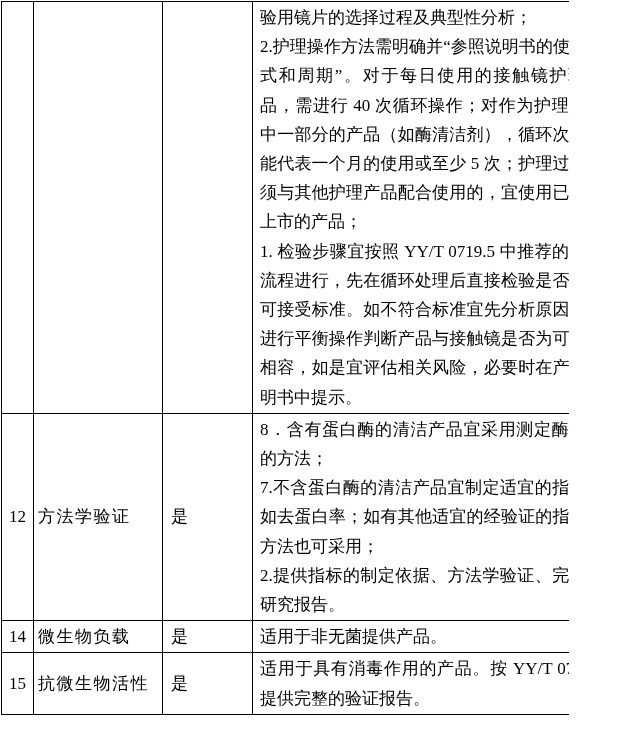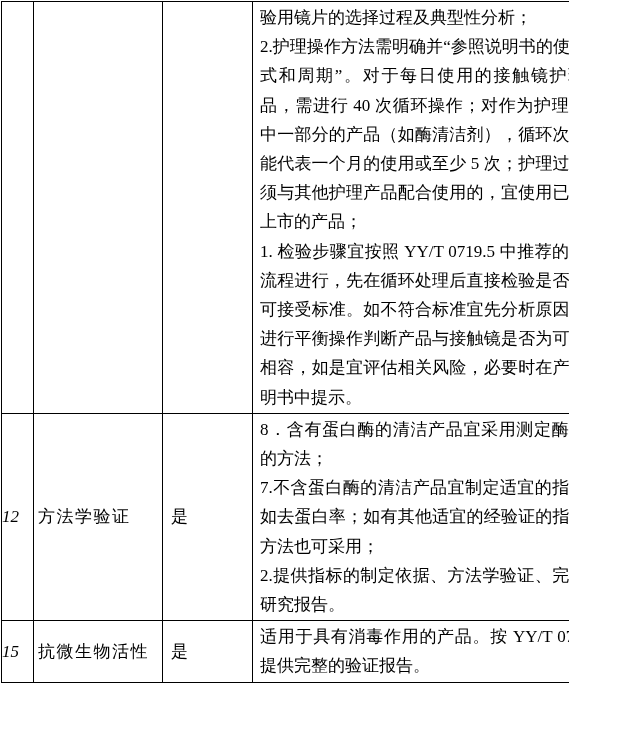--- a/index.html
+++ b/index.html
@@ -30,7 +30,7 @@
     font-size: 17px;
     line-height: 29.2px;
   }
-  td.cell-num  { text-align: left; font-style: italic; }
+  td.cell-num  { text-align: center; }
   td.cell-name { padding-left: 4px; letter-spacing: 1.5px; }
   td.cell-req  { padding-left: 8px; }
   td.cell-desc { padding: 1px 5px 1px 7px; }

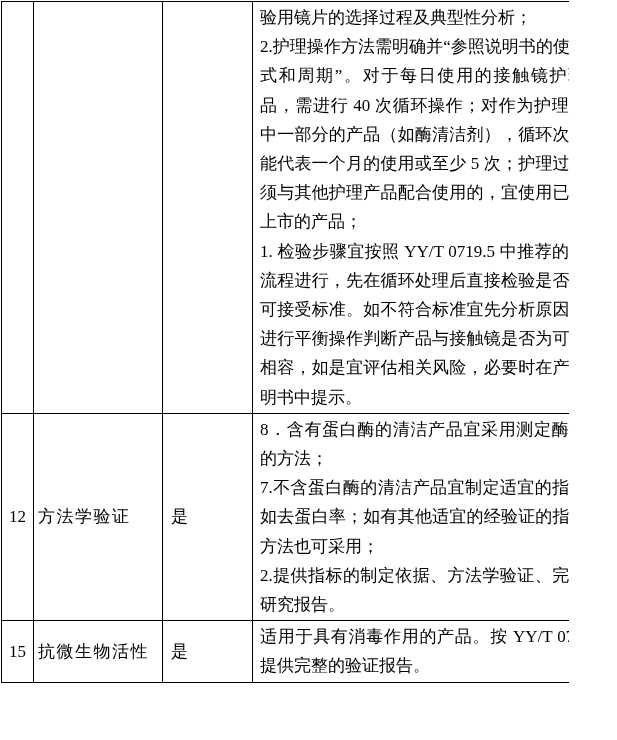--- a/index.html
+++ b/index.html
@@ -77,6 +77,14 @@
           <p>2.提供指标的制定依据、方法学验证、完整的研究报告。</p>
         </td>
       </tr>
+      <tr class="row-14">
+        <td class="cell-num">14</td>
+        <td class="cell-name">微生物负载</td>
+        <td class="cell-req">是</td>
+        <td class="cell-desc">
+          <p>适用于非无菌提供产品。</p>
+        </td>
+      </tr>
       <tr class="row-15">
         <td class="cell-num">15</td>
         <td class="cell-name">抗微生物活性</td>

